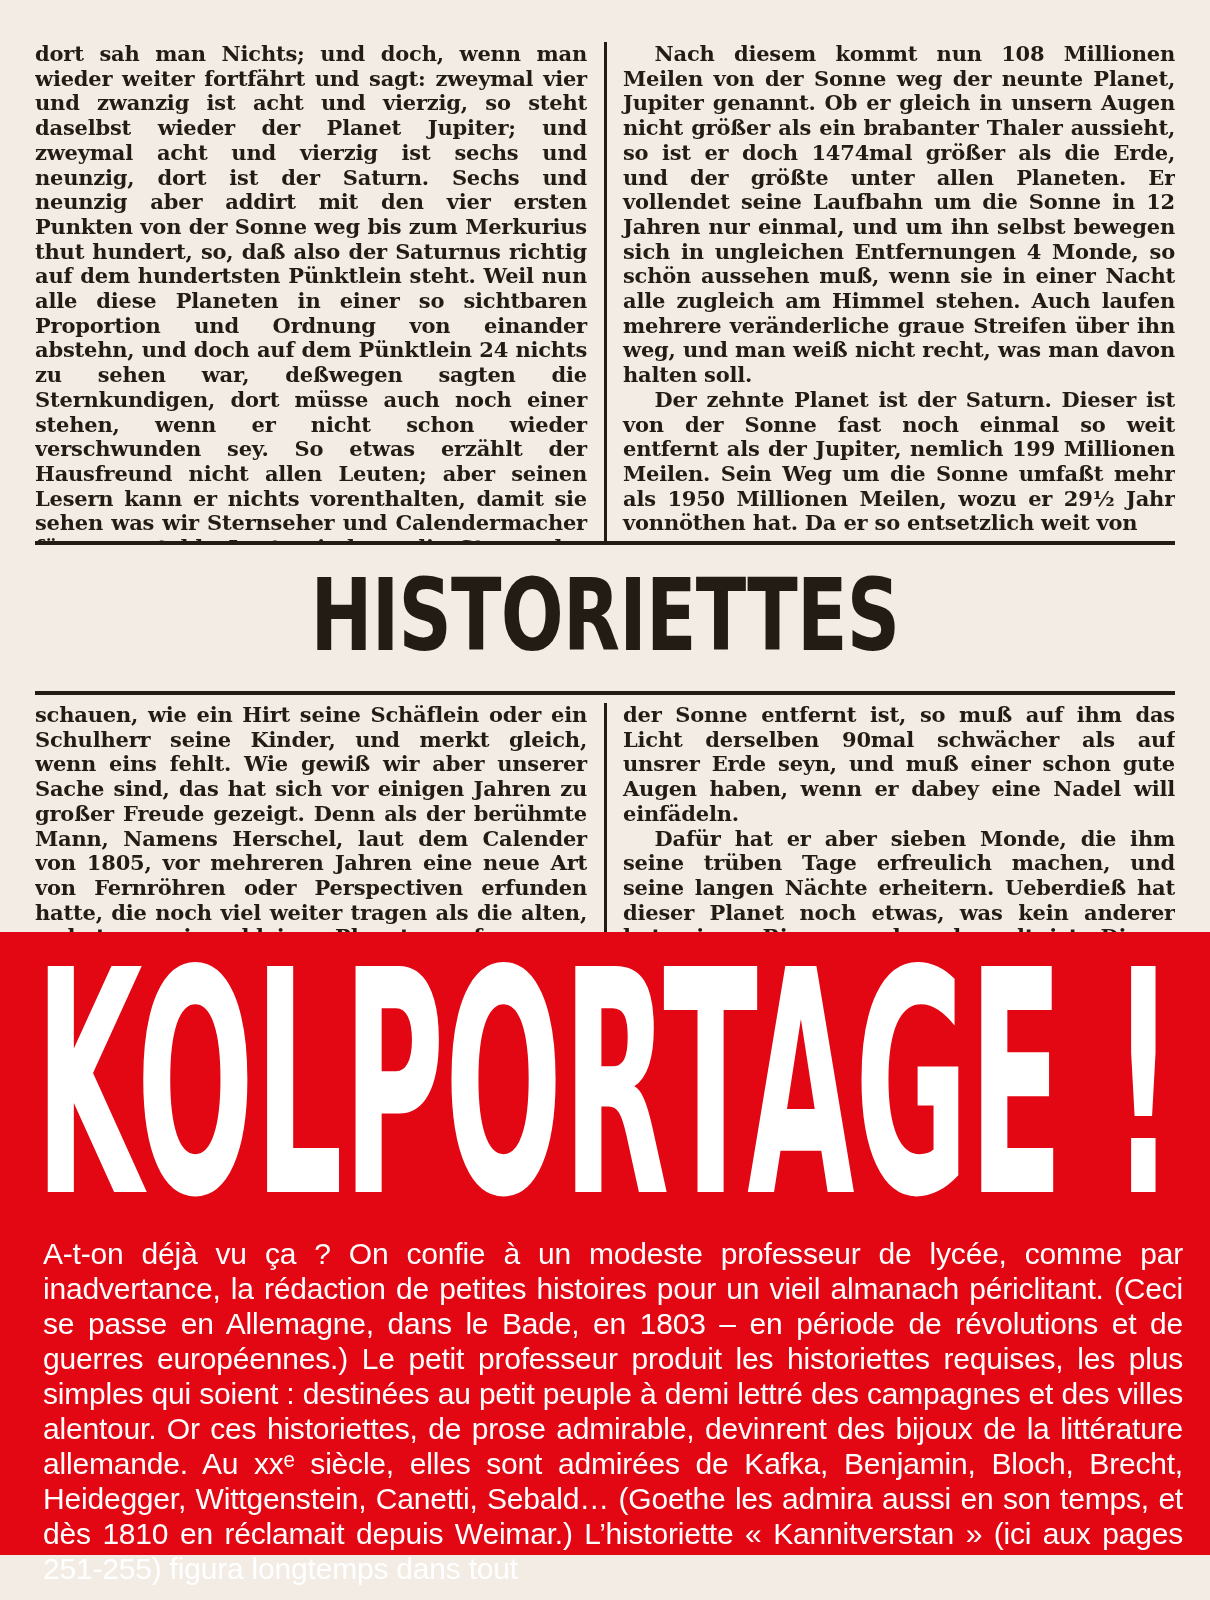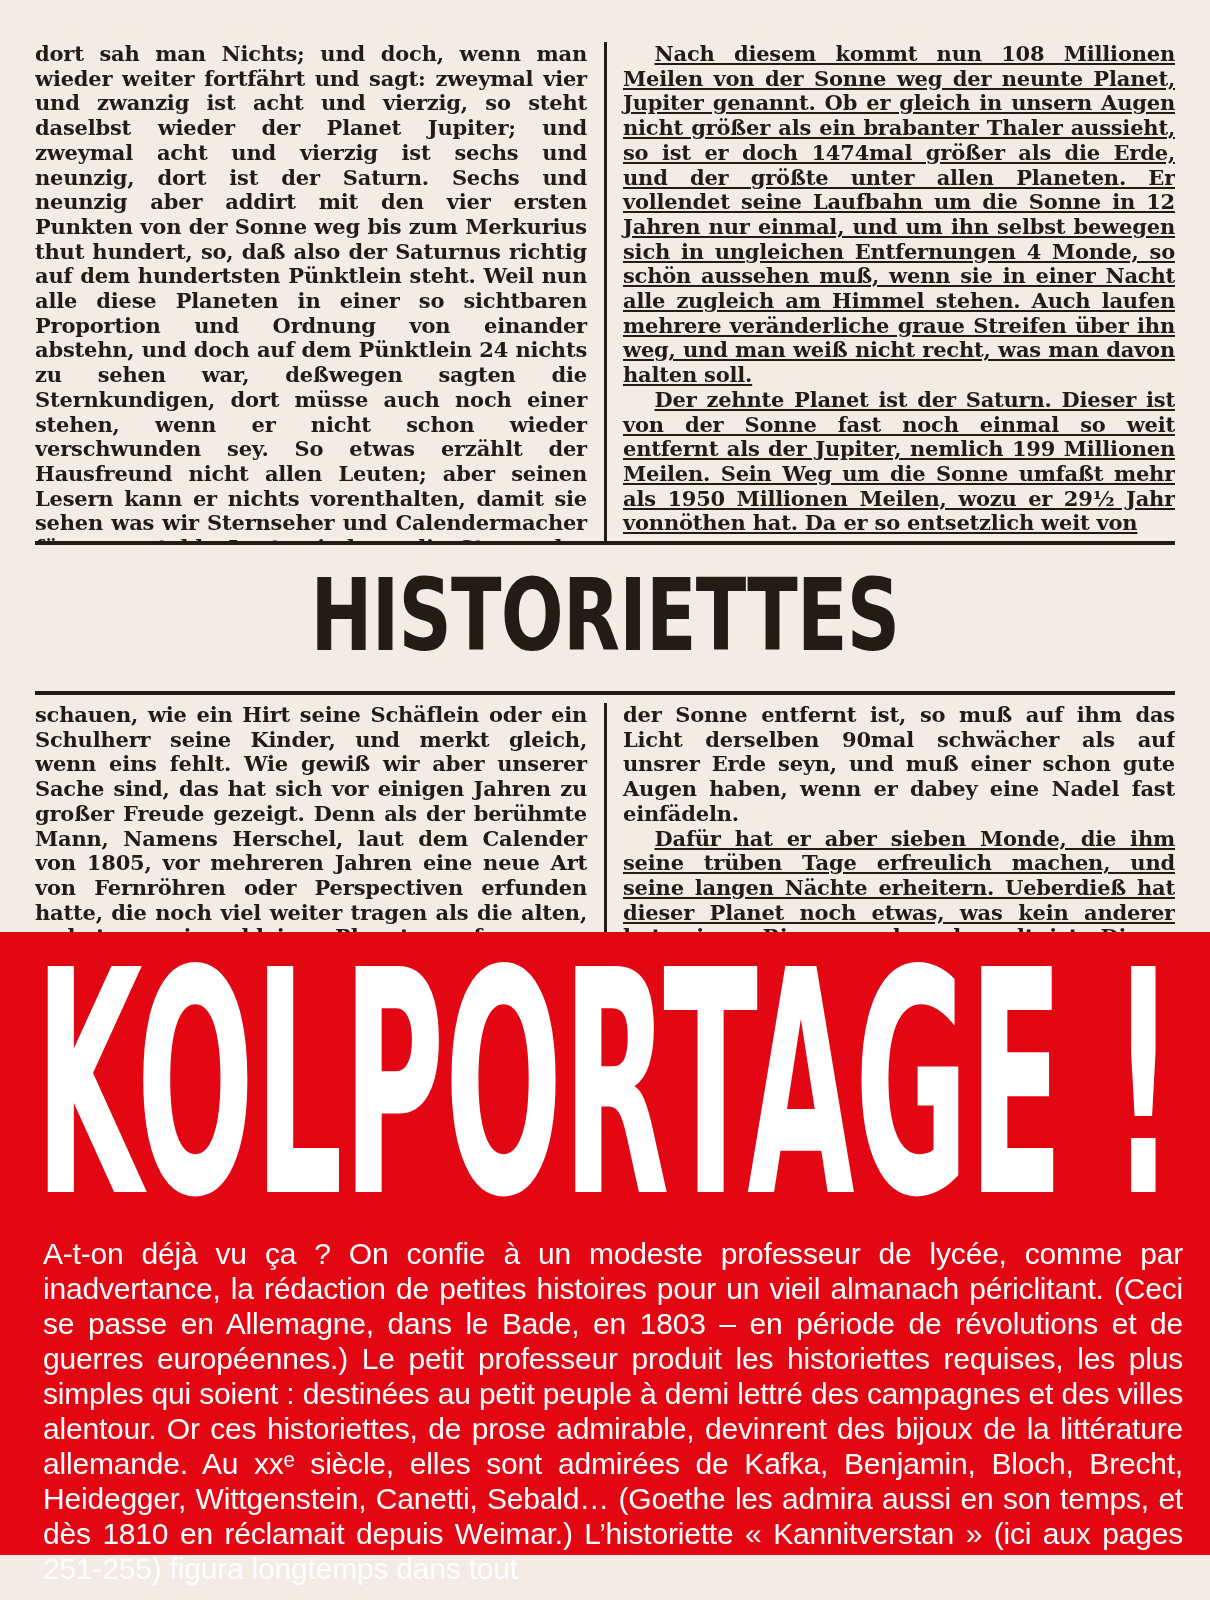--- a/index.html
+++ b/index.html
@@ -52,7 +52,7 @@
     letter-spacing:-0.2px;
     text-align:justify;
   }
-  .fr-col p.indent{ text-indent:1.5em;text-decoration:underline; }
+  .fr-col p.indent{ text-indent:1.5em; }
   
   .hrule{
     position:absolute;

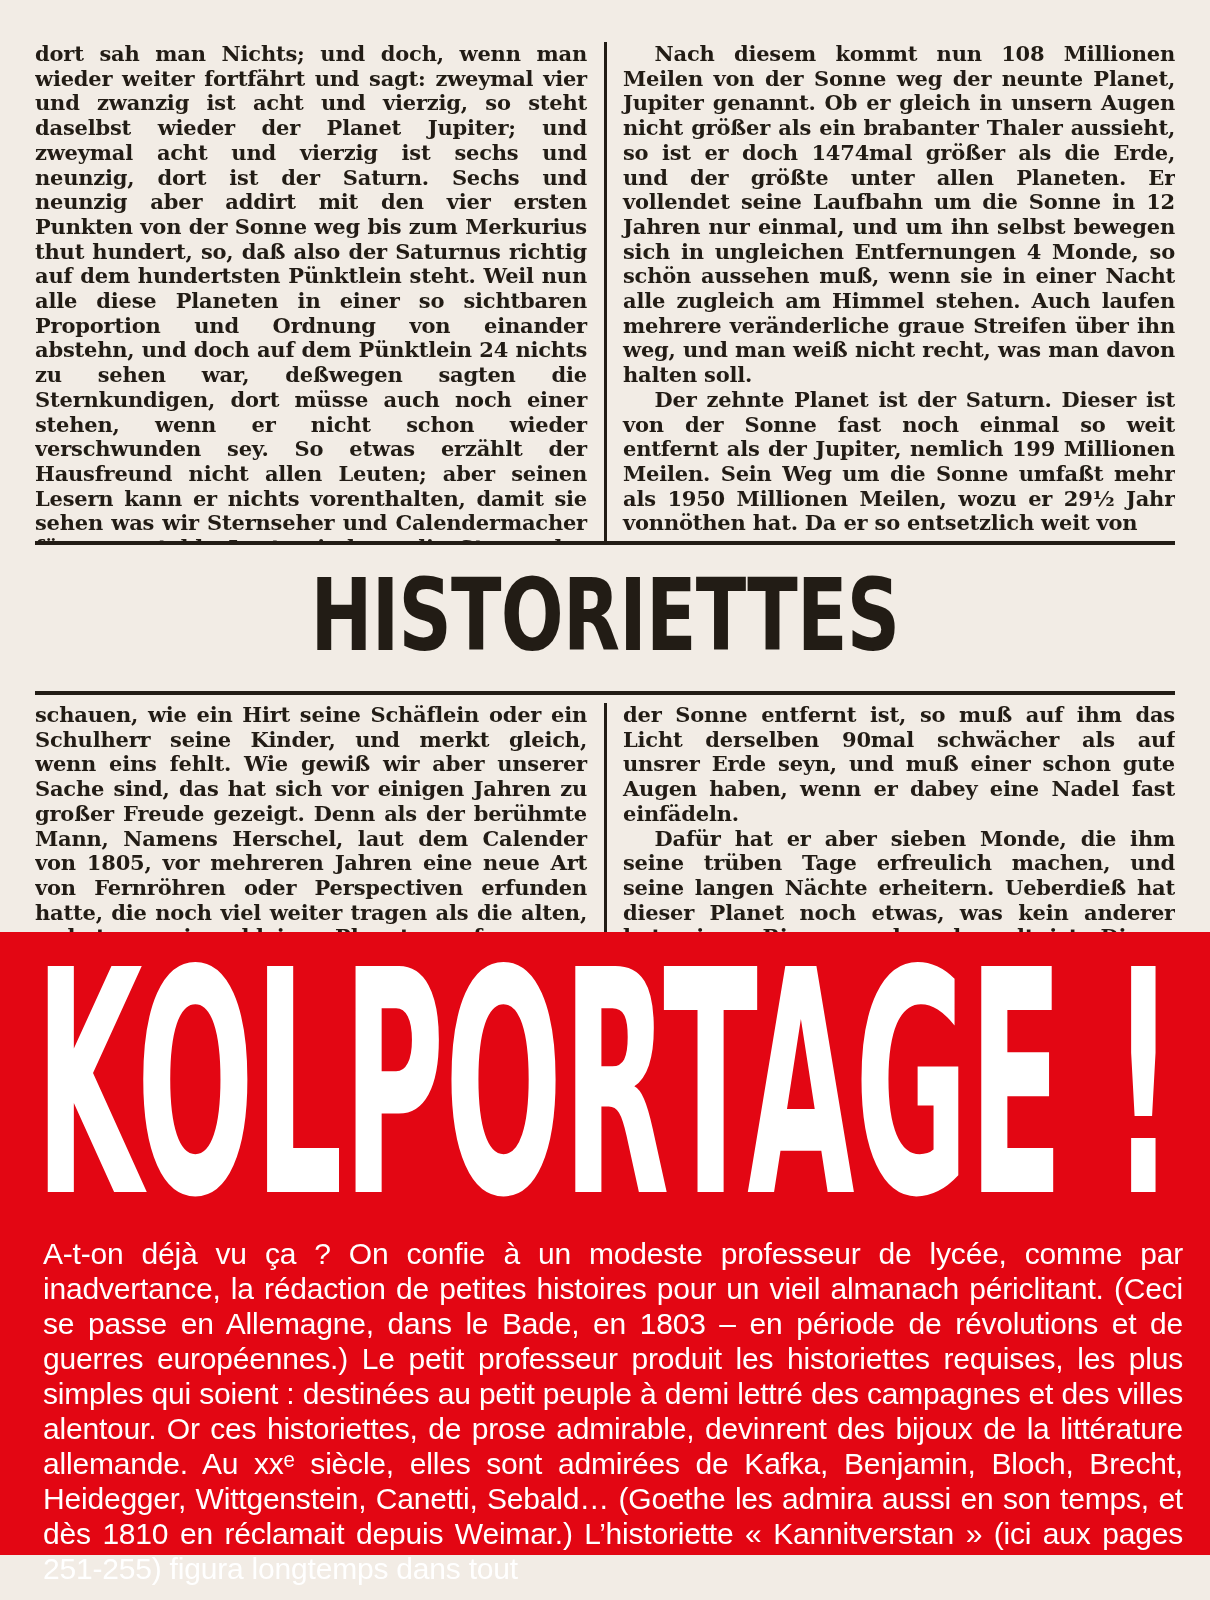--- a/index.html
+++ b/index.html
@@ -149,7 +149,7 @@
       <div class="vline"></div>
     </div>
     <div class="fr-col">
-      <p>der Sonne entfernt ist, so muß auf ihm das Licht derselben 90mal schwächer als auf unsrer Erde seyn, und muß einer schon gute Augen haben, wenn er dabey eine Nadel fast einfädeln.</p>
+      <p>der Sonne entfernt ist, so muß auf ihm das Licht derselben 90mal schwächer als auf unsrer Erde seyn, und muß einer schon gute Augen haben, wenn er dabey eine Nadel will einfädeln.</p>
       <p class="indent">Dafür hat er aber sieben Monde, die ihm seine trüben Tage erfreulich machen, und seine langen Nächte erheitern. Ueberdieß hat dieser Planet noch etwas, was kein anderer hat, einen Ring, so aber doppelt ist. Dieser Ring zieht sich in einer nicht gar großen Entfernung um</p>
     </div>
   </section>

